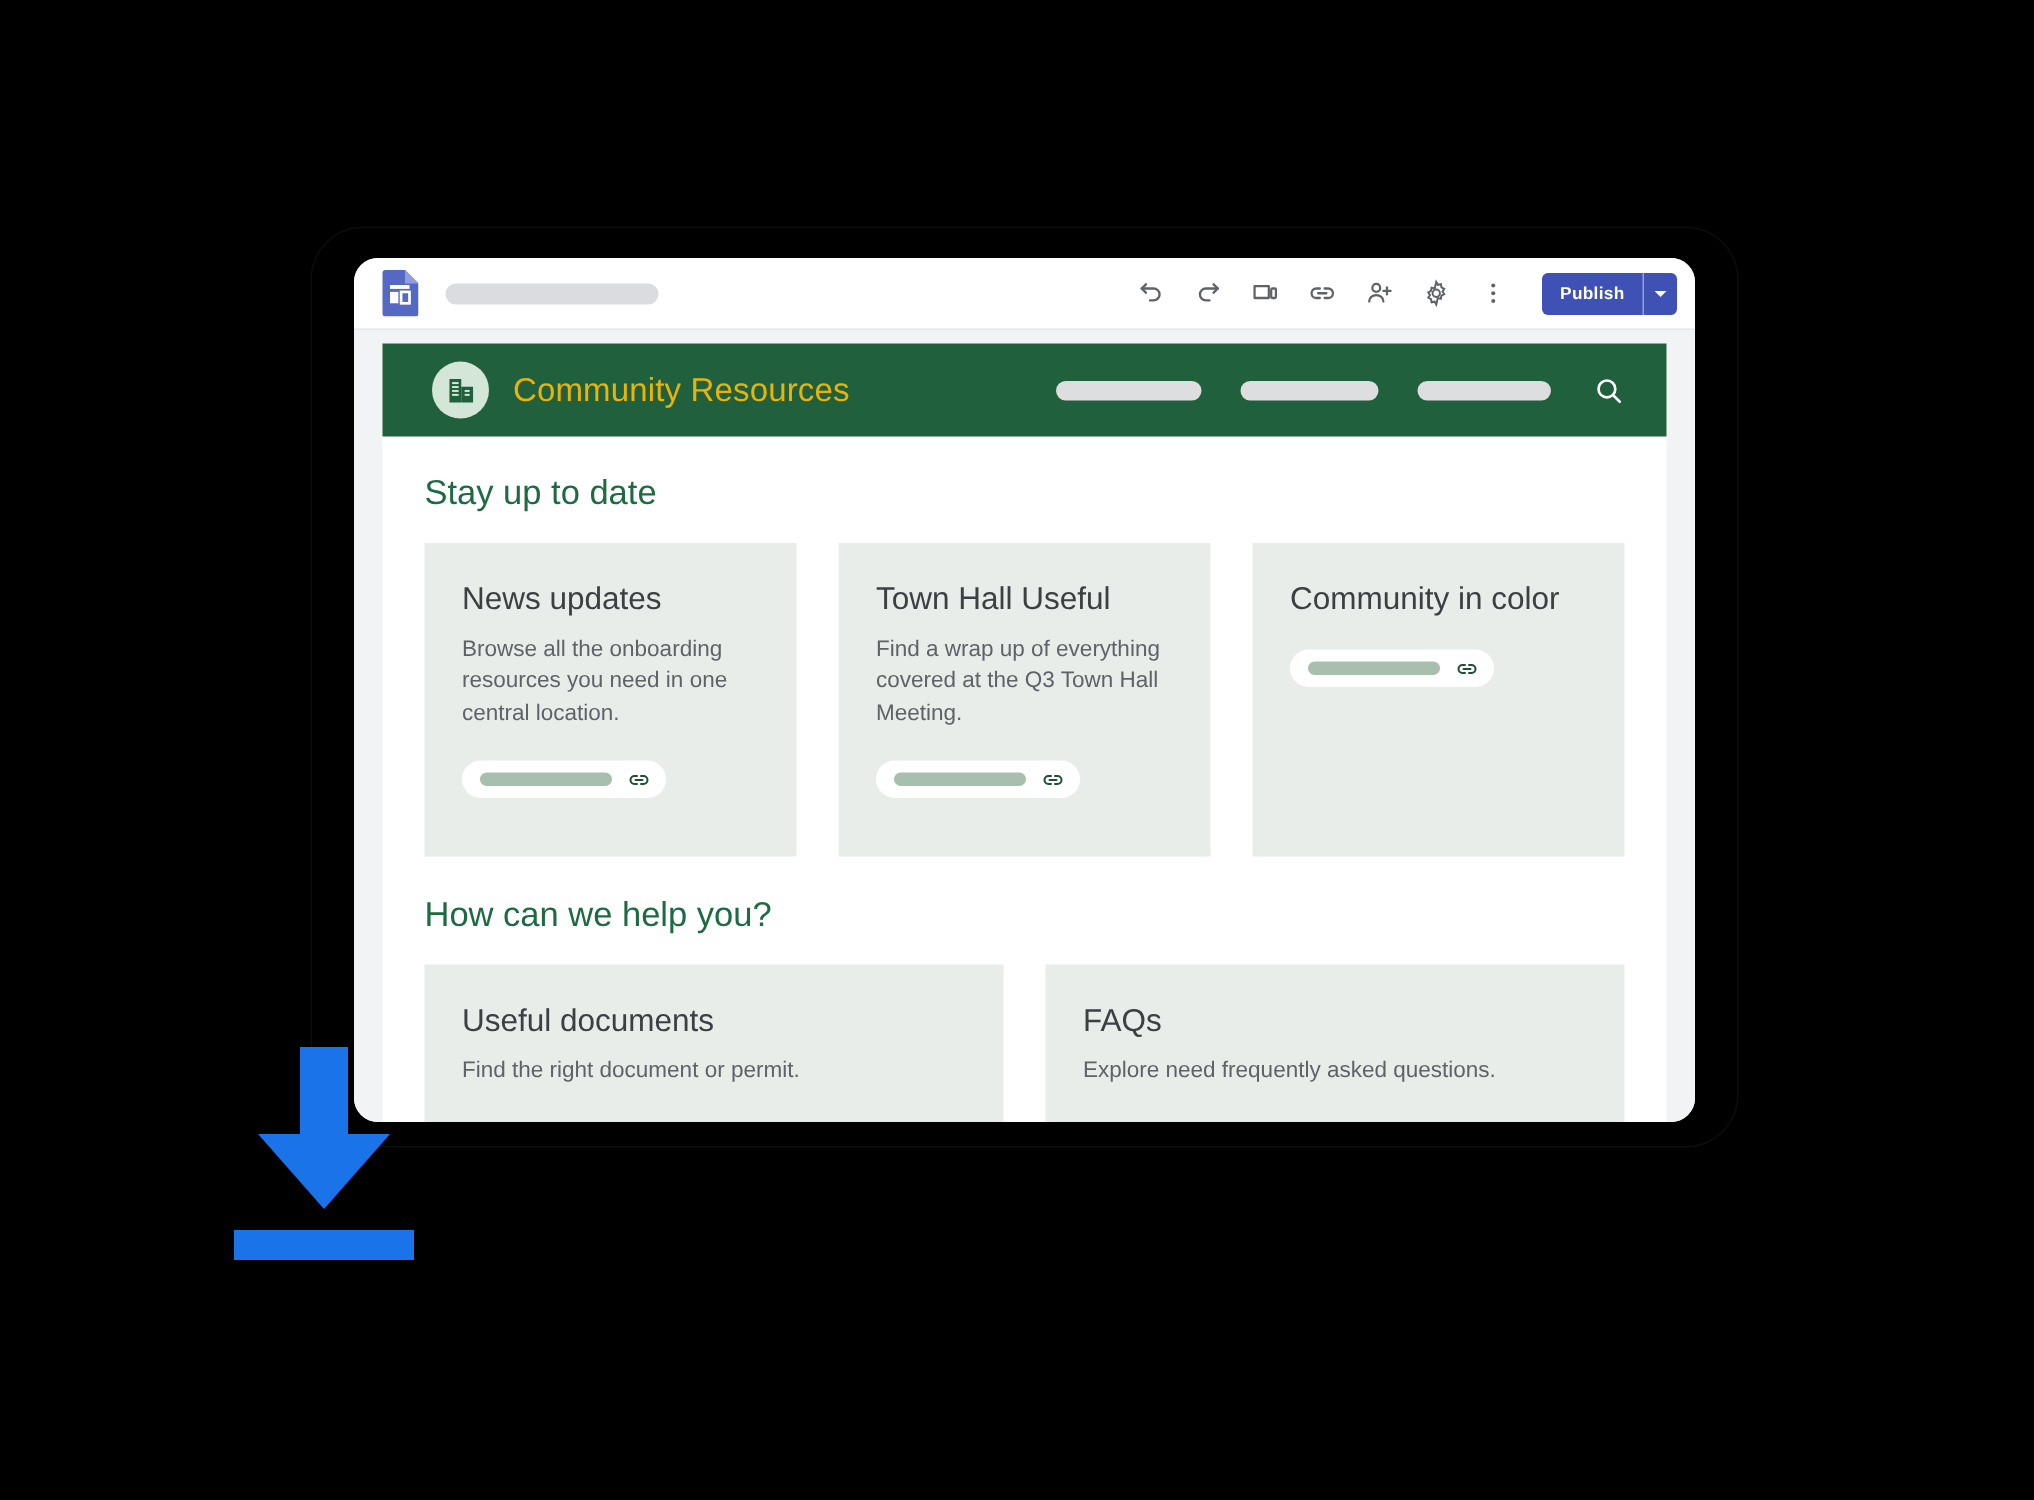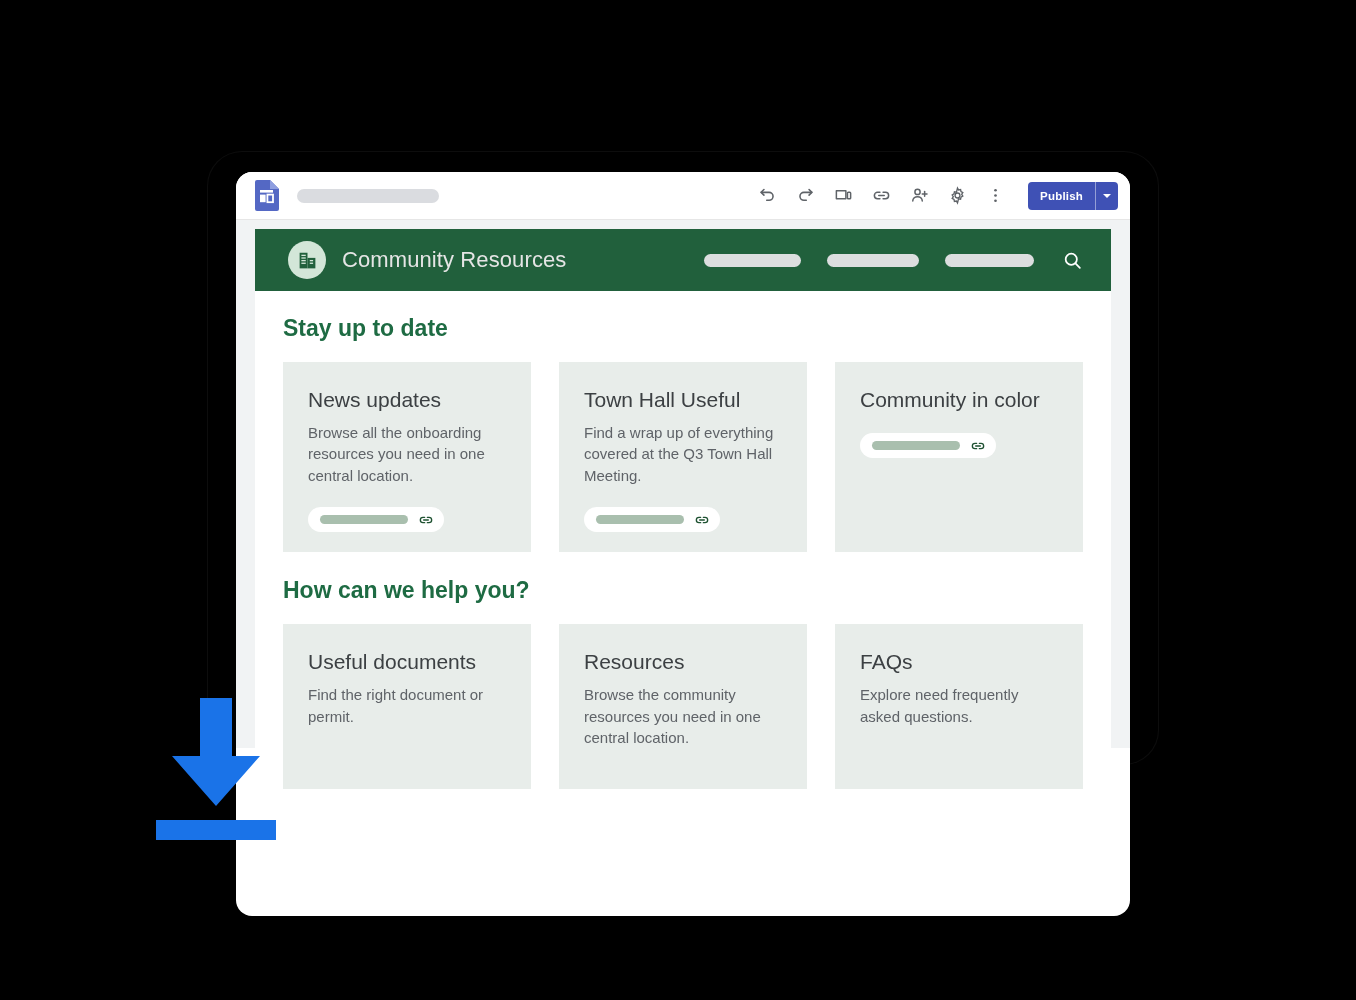--- a/index.html
+++ b/index.html
@@ -32,7 +32,7 @@
     left: 236px;
     top: 172px;
     width: 894px;
-    height: 744px;
+    height: 576px;
     background: #ffffff;
     border-radius: 16px;
     overflow: hidden;

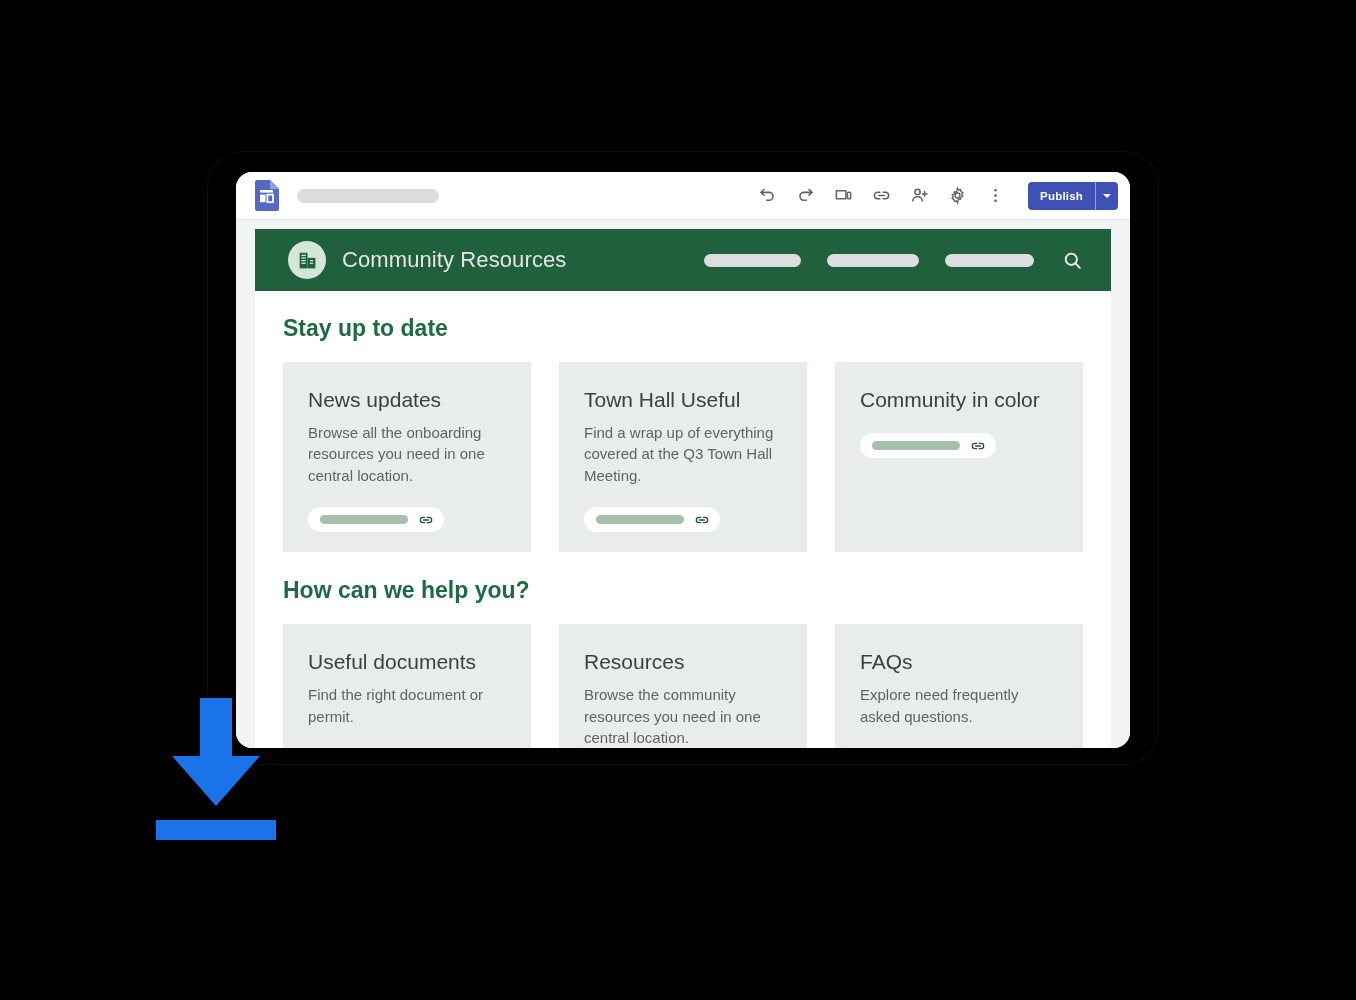--- a/index.html
+++ b/index.html
@@ -142,7 +142,7 @@
     flex: 0 0 auto;
   }
   #site-title {
-    color: #e5e5e5;
+    color: #eab308;
     font-size: 22px;
     margin-left: 16px;
     letter-spacing: .1px;

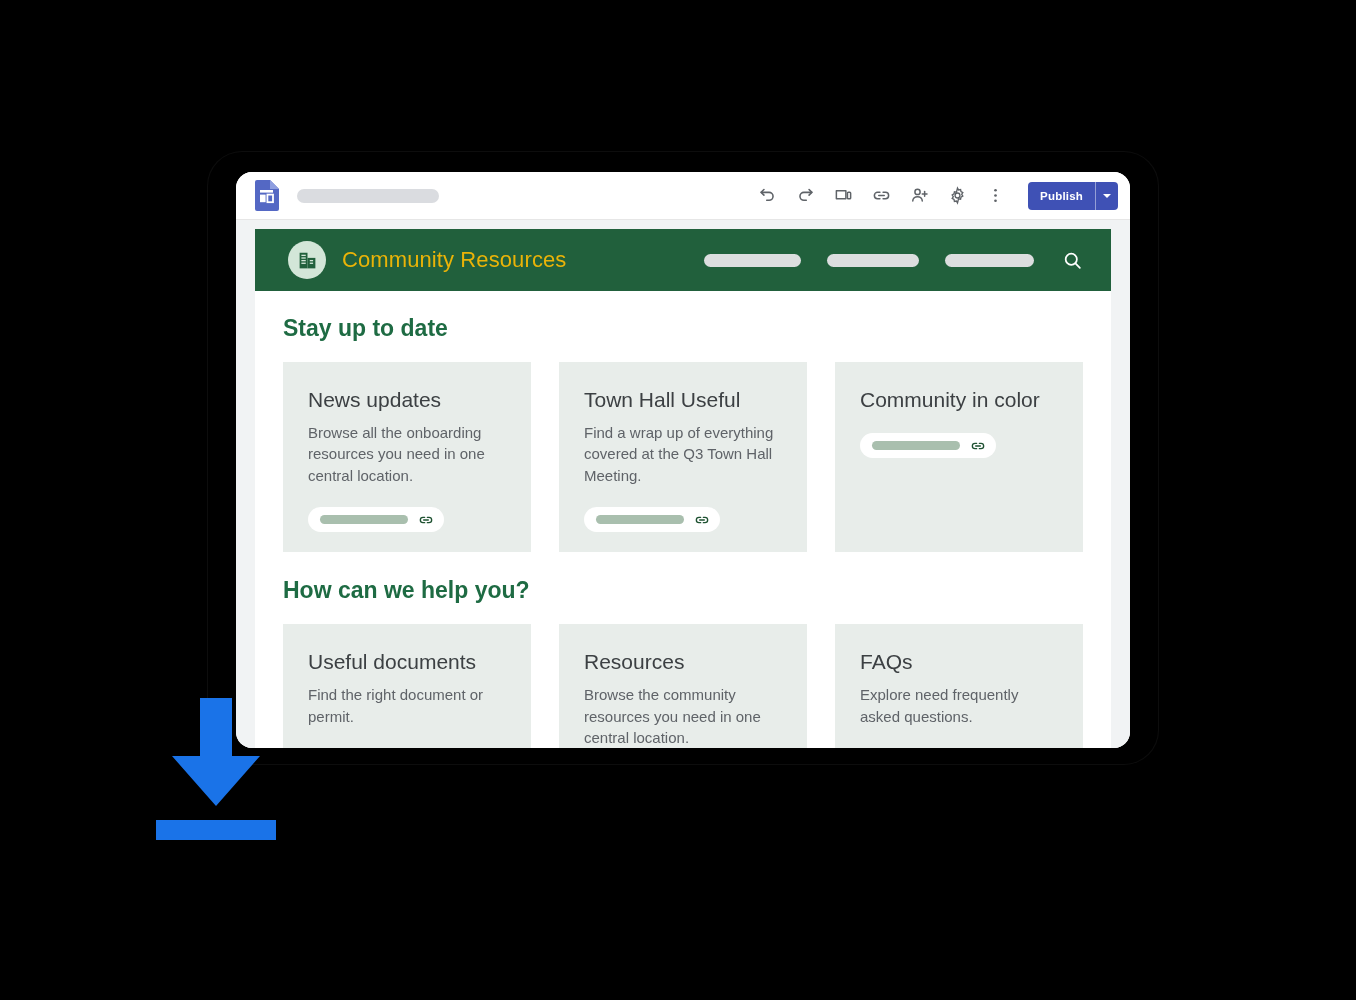--- a/index.html
+++ b/index.html
@@ -178,7 +178,7 @@
     color: #1e6b43;
     font-size: 23px;
     margin: 0 0 20px 0;
-    font-weight: bold;
+    font-weight: normal;
     letter-spacing: 0;
   }
   #section-help .section-heading { margin-top: 25px; }

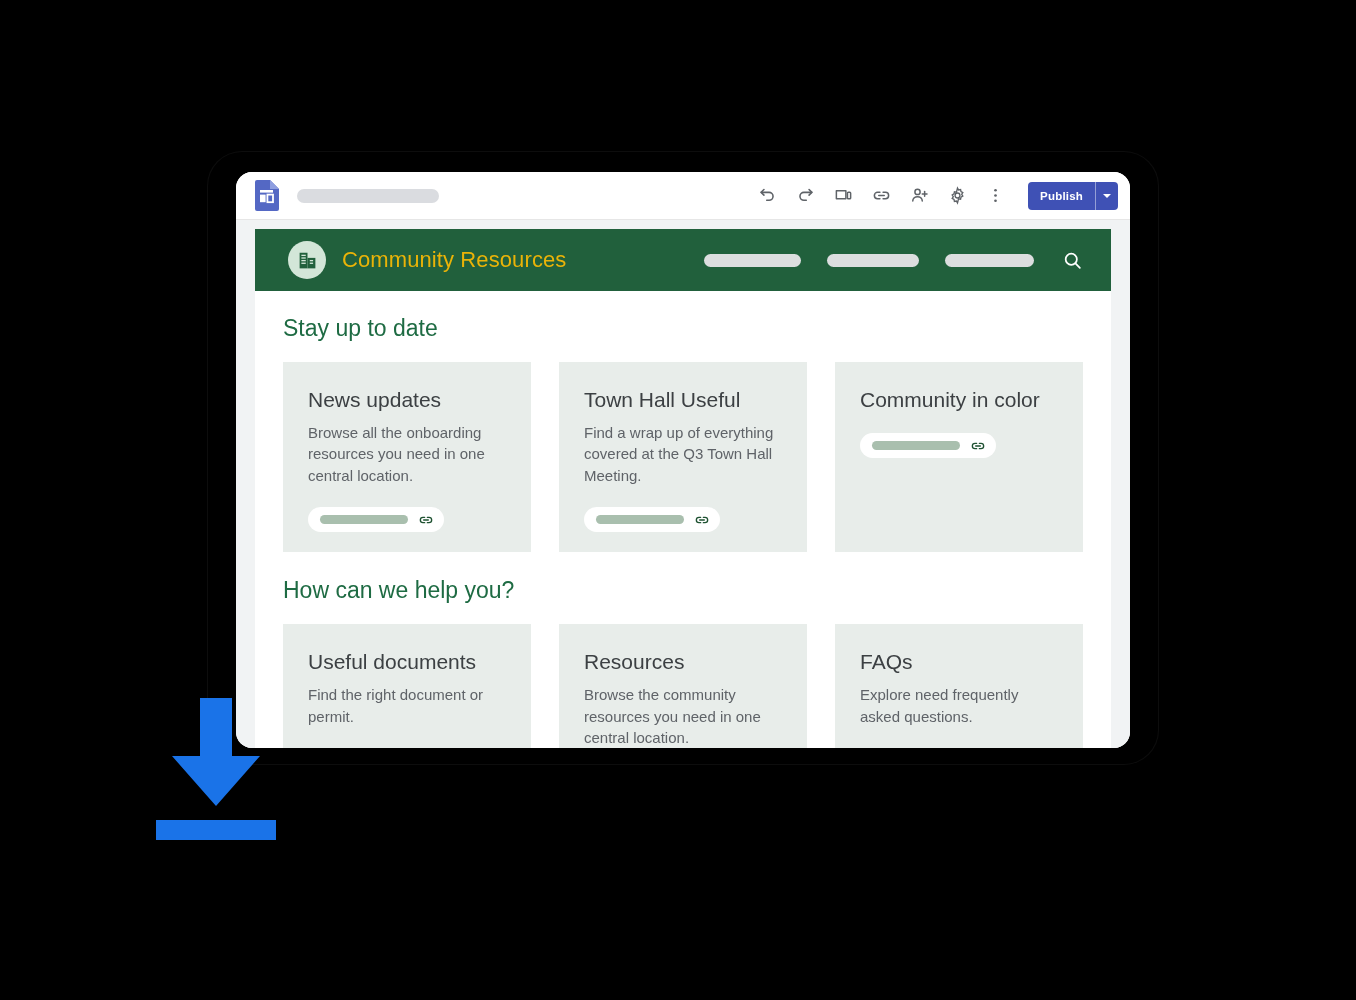--- a/index.html
+++ b/index.html
@@ -189,7 +189,7 @@
   .card {
     flex: 1 1 0;
     background: #e8edea;
-    padding: 26px 25px 20px 25px;
+    padding: 26px 25px 39px 25px;
     box-sizing: border-box;
     min-width: 0;
   }

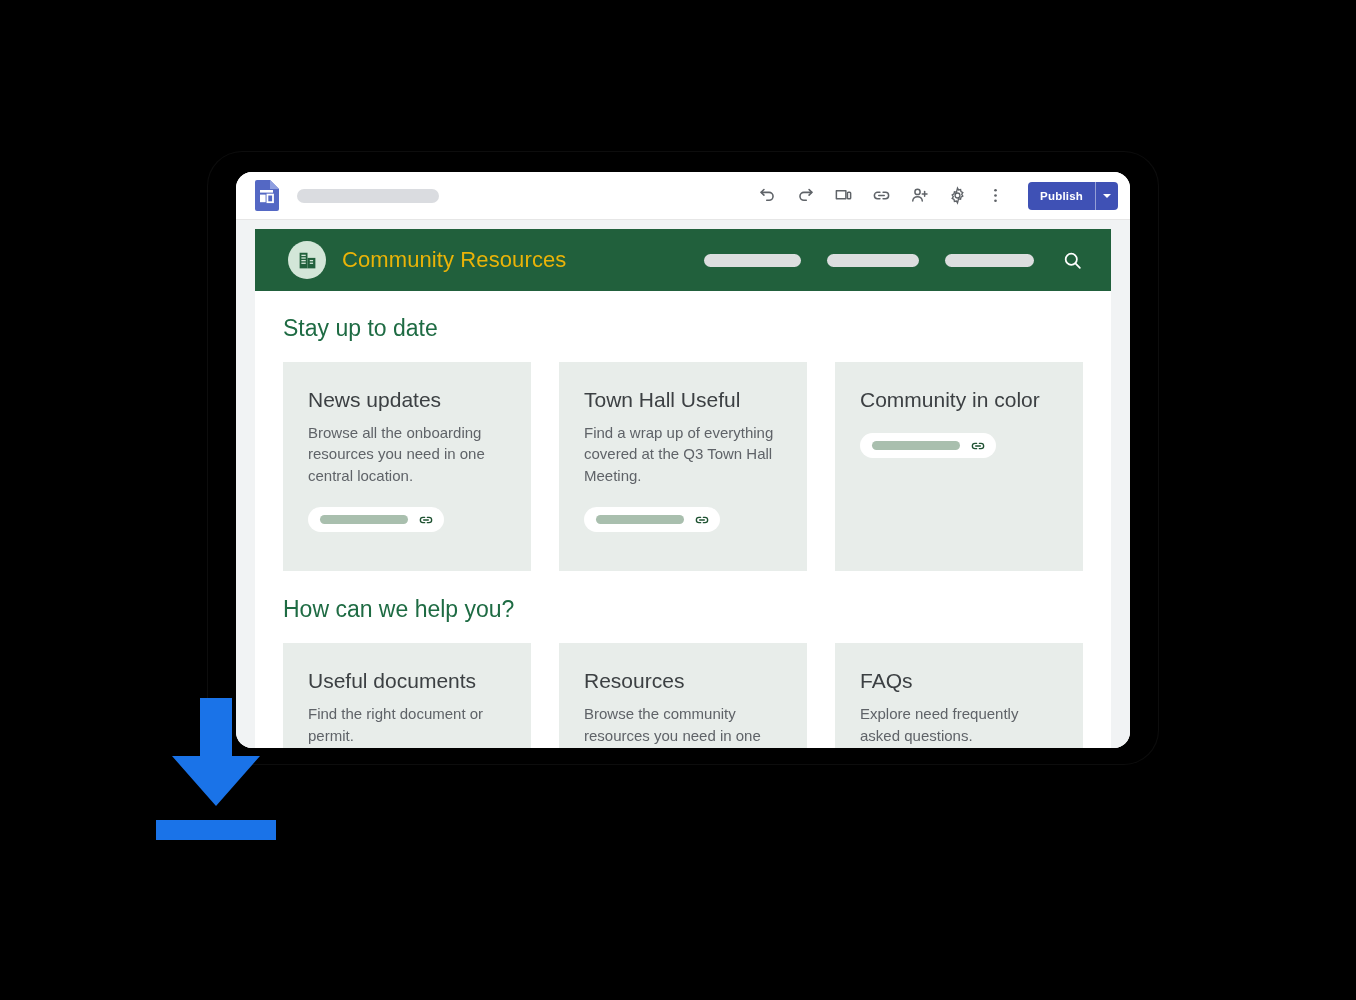--- a/index.html
+++ b/index.html
@@ -418,10 +418,6 @@
               <p class="card-desc">Find the right document or permit.</p>
             </div>
 
-            <div class="card">
-              <h3 class="card-title">Resources</h3>
-              <p class="card-desc">Browse the community resources you need in one central location.</p>
-            </div>
 
             <div class="card">
               <h3 class="card-title">FAQs</h3>

